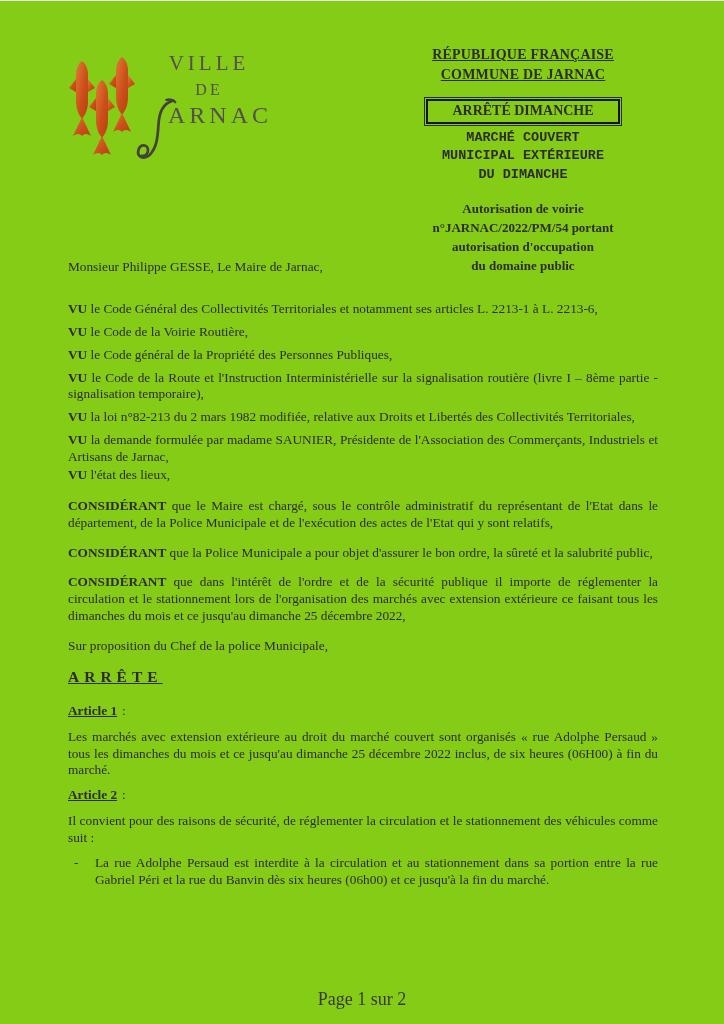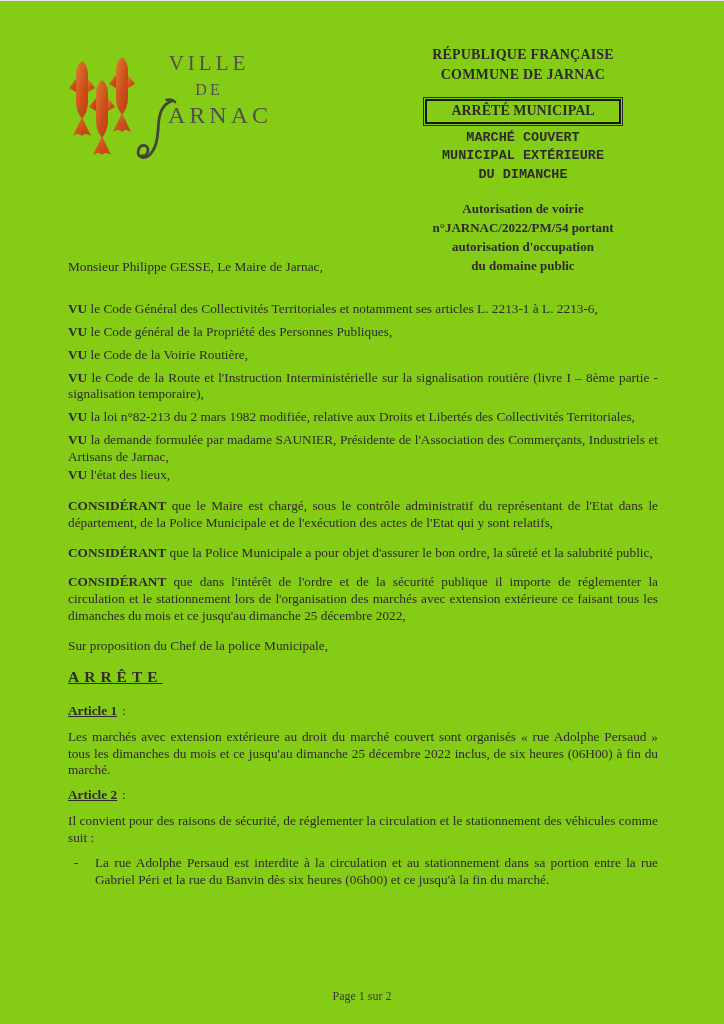--- a/index.html
+++ b/index.html
@@ -20,7 +20,7 @@
   .logo-jarnac .rest{position:absolute;left:34px;top:0;}
   
   .header-right{position:absolute;left:372px;top:44px;width:302px;text-align:center;font-weight:bold;}
-  .hr-title{font-size:14px;letter-spacing:0.2px;line-height:1.45;}
+  .hr-title{font-size:14px;text-decoration:underline;letter-spacing:0.2px;line-height:1.45;}
   .arrete-box{display:inline-block;margin:13px auto 5px;padding:2px 24px 3px;
     border:2px solid #161616;outline:1px solid #2a2a2a;outline-offset:1px;font-size:14px;}
   .subtitle-line{font-size:13.5px;line-height:1.4;font-family:Liberation Mono, monospace;}

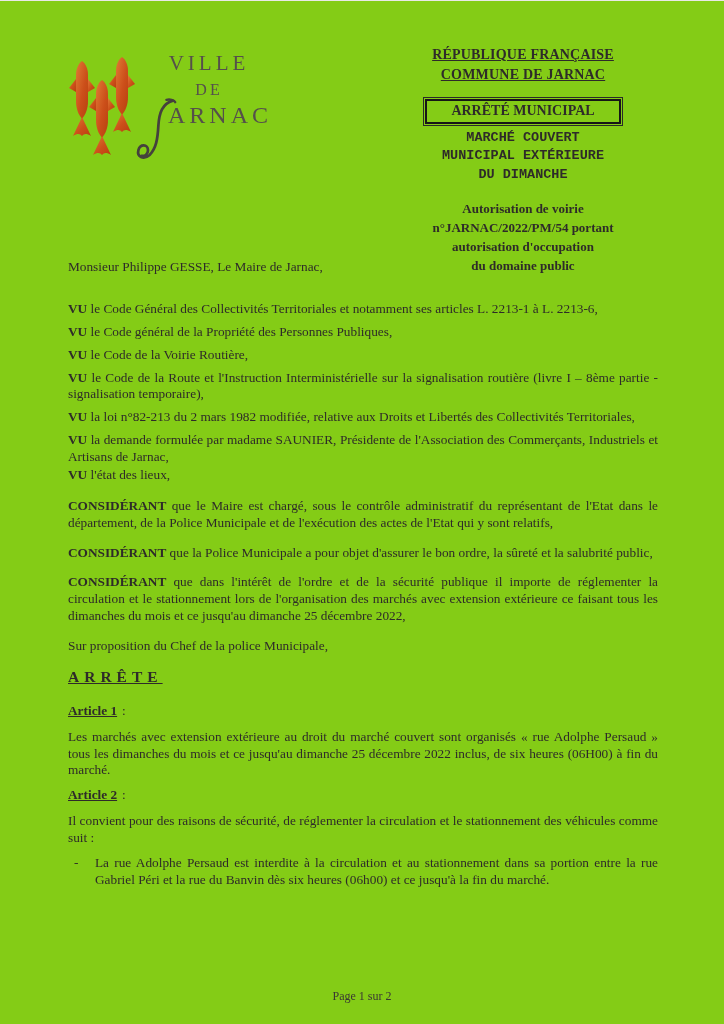--- a/index.html
+++ b/index.html
@@ -87,7 +87,7 @@
     <div class="hr-title">RÉPUBLIQUE FRANÇAISE</div>
     <div class="hr-title">COMMUNE DE JARNAC</div>
     <div>
-      <div class="arrete-box">ARRÊTÉ MUNICIPAL</div>
+      <div class="arrete-box">ARRÊTÉ DIMANCHE</div>
     </div>
     <div class="subtitle-line">MARCHÉ COUVERT</div>
     <div class="subtitle-line">MUNICIPAL EXTÉRIEURE</div>

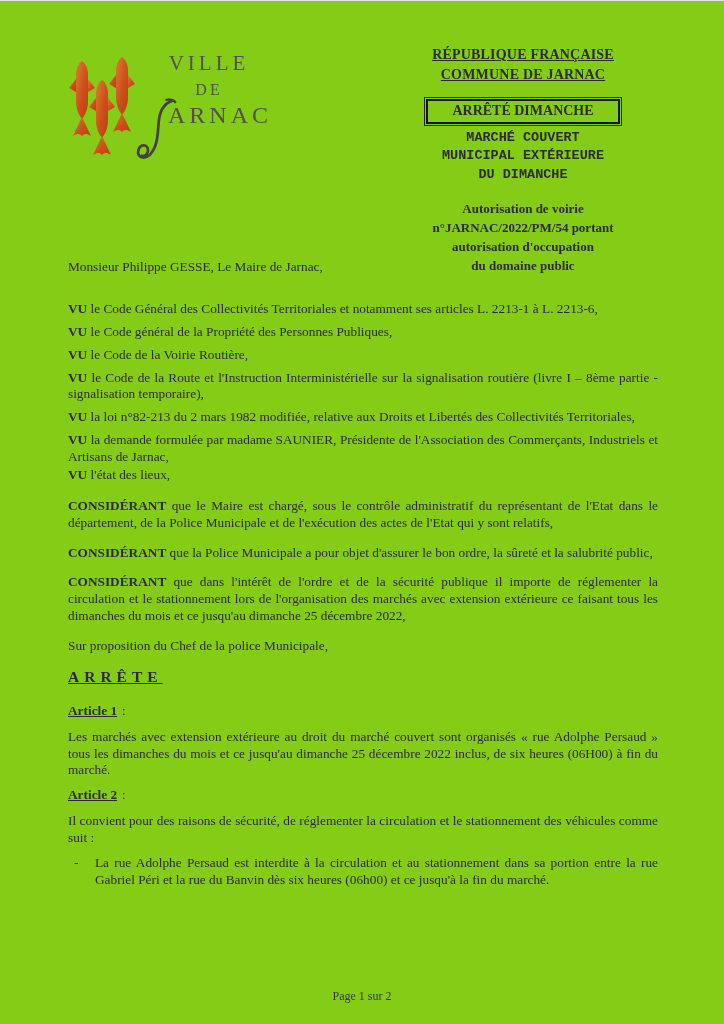--- a/index.html
+++ b/index.html
@@ -105,8 +105,8 @@
     <p class="salutation">Monsieur Philippe GESSE, Le Maire de Jarnac,</p>
 
     <p class="vu"><b class="b">VU</b><span> le Code Général des Collectivités Territoriales et notamment ses articles L. 2213-1 à L. 2213-6,</span></p>
+    <p class="vu"><b class="b">VU</b><span> le Code de la Voirie Routière,</span></p>
     <p class="vu"><b class="b">VU</b><span> le Code général de la Propriété des Personnes Publiques,</span></p>
-    <p class="vu"><b class="b">VU</b><span> le Code de la Voirie Routière,</span></p>
     <p class="vu"><b class="b">VU</b><span> le Code de la Route et l'Instruction Interministérielle sur la signalisation routière (livre I – 8ème partie - signalisation temporaire),</span></p>
     <p class="vu"><b class="b">VU</b><span> la loi n°82-213 du 2 mars 1982 modifiée, relative aux Droits et Libertés des Collectivités Territoriales,</span></p>
     <p class="vu packed"><b class="b">VU</b><span> la demande formulée par madame SAUNIER, Présidente de l'Association des Commerçants, Industriels et Artisans de Jarnac,</span></p>

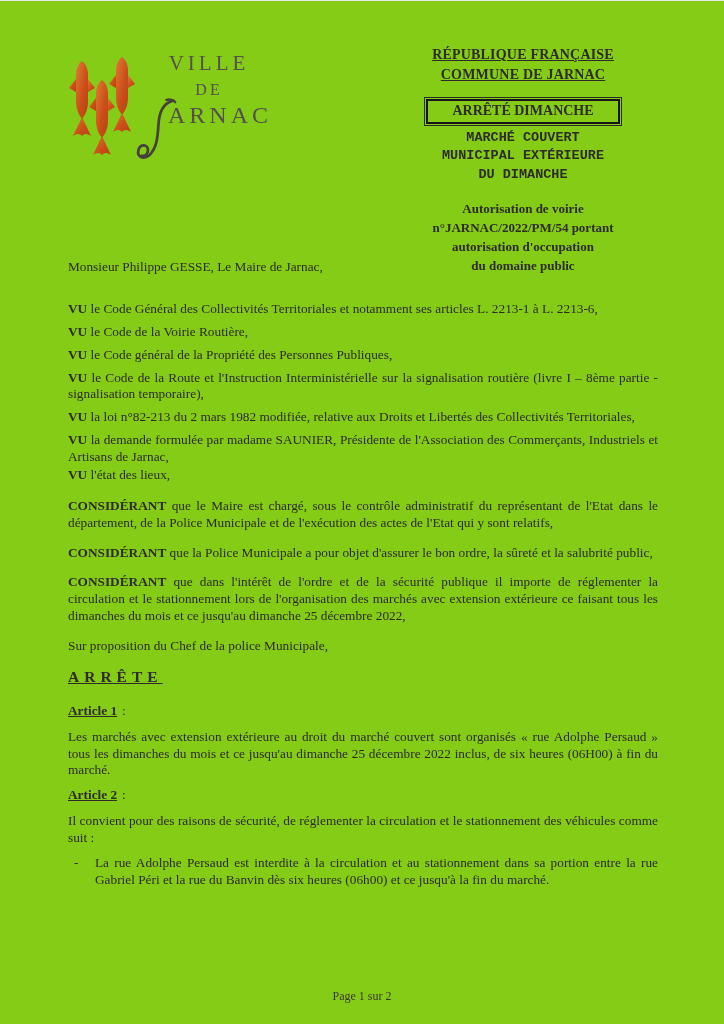--- a/index.html
+++ b/index.html
@@ -44,7 +44,7 @@
   .bullet{position:relative;padding-left:27px;margin-top:6px !important;}
   .bullet .dash{position:absolute;left:6px;}
   
-  .footer{position:absolute;left:0;right:0;top:988px;text-align:center;font-size:12px;color:#3a3733;}
+  .footer{position:absolute;left:0;right:0;top:988px;text-align:center;font-size:18px;color:#3a3733;}
 </style>
 </head>
 <body>

